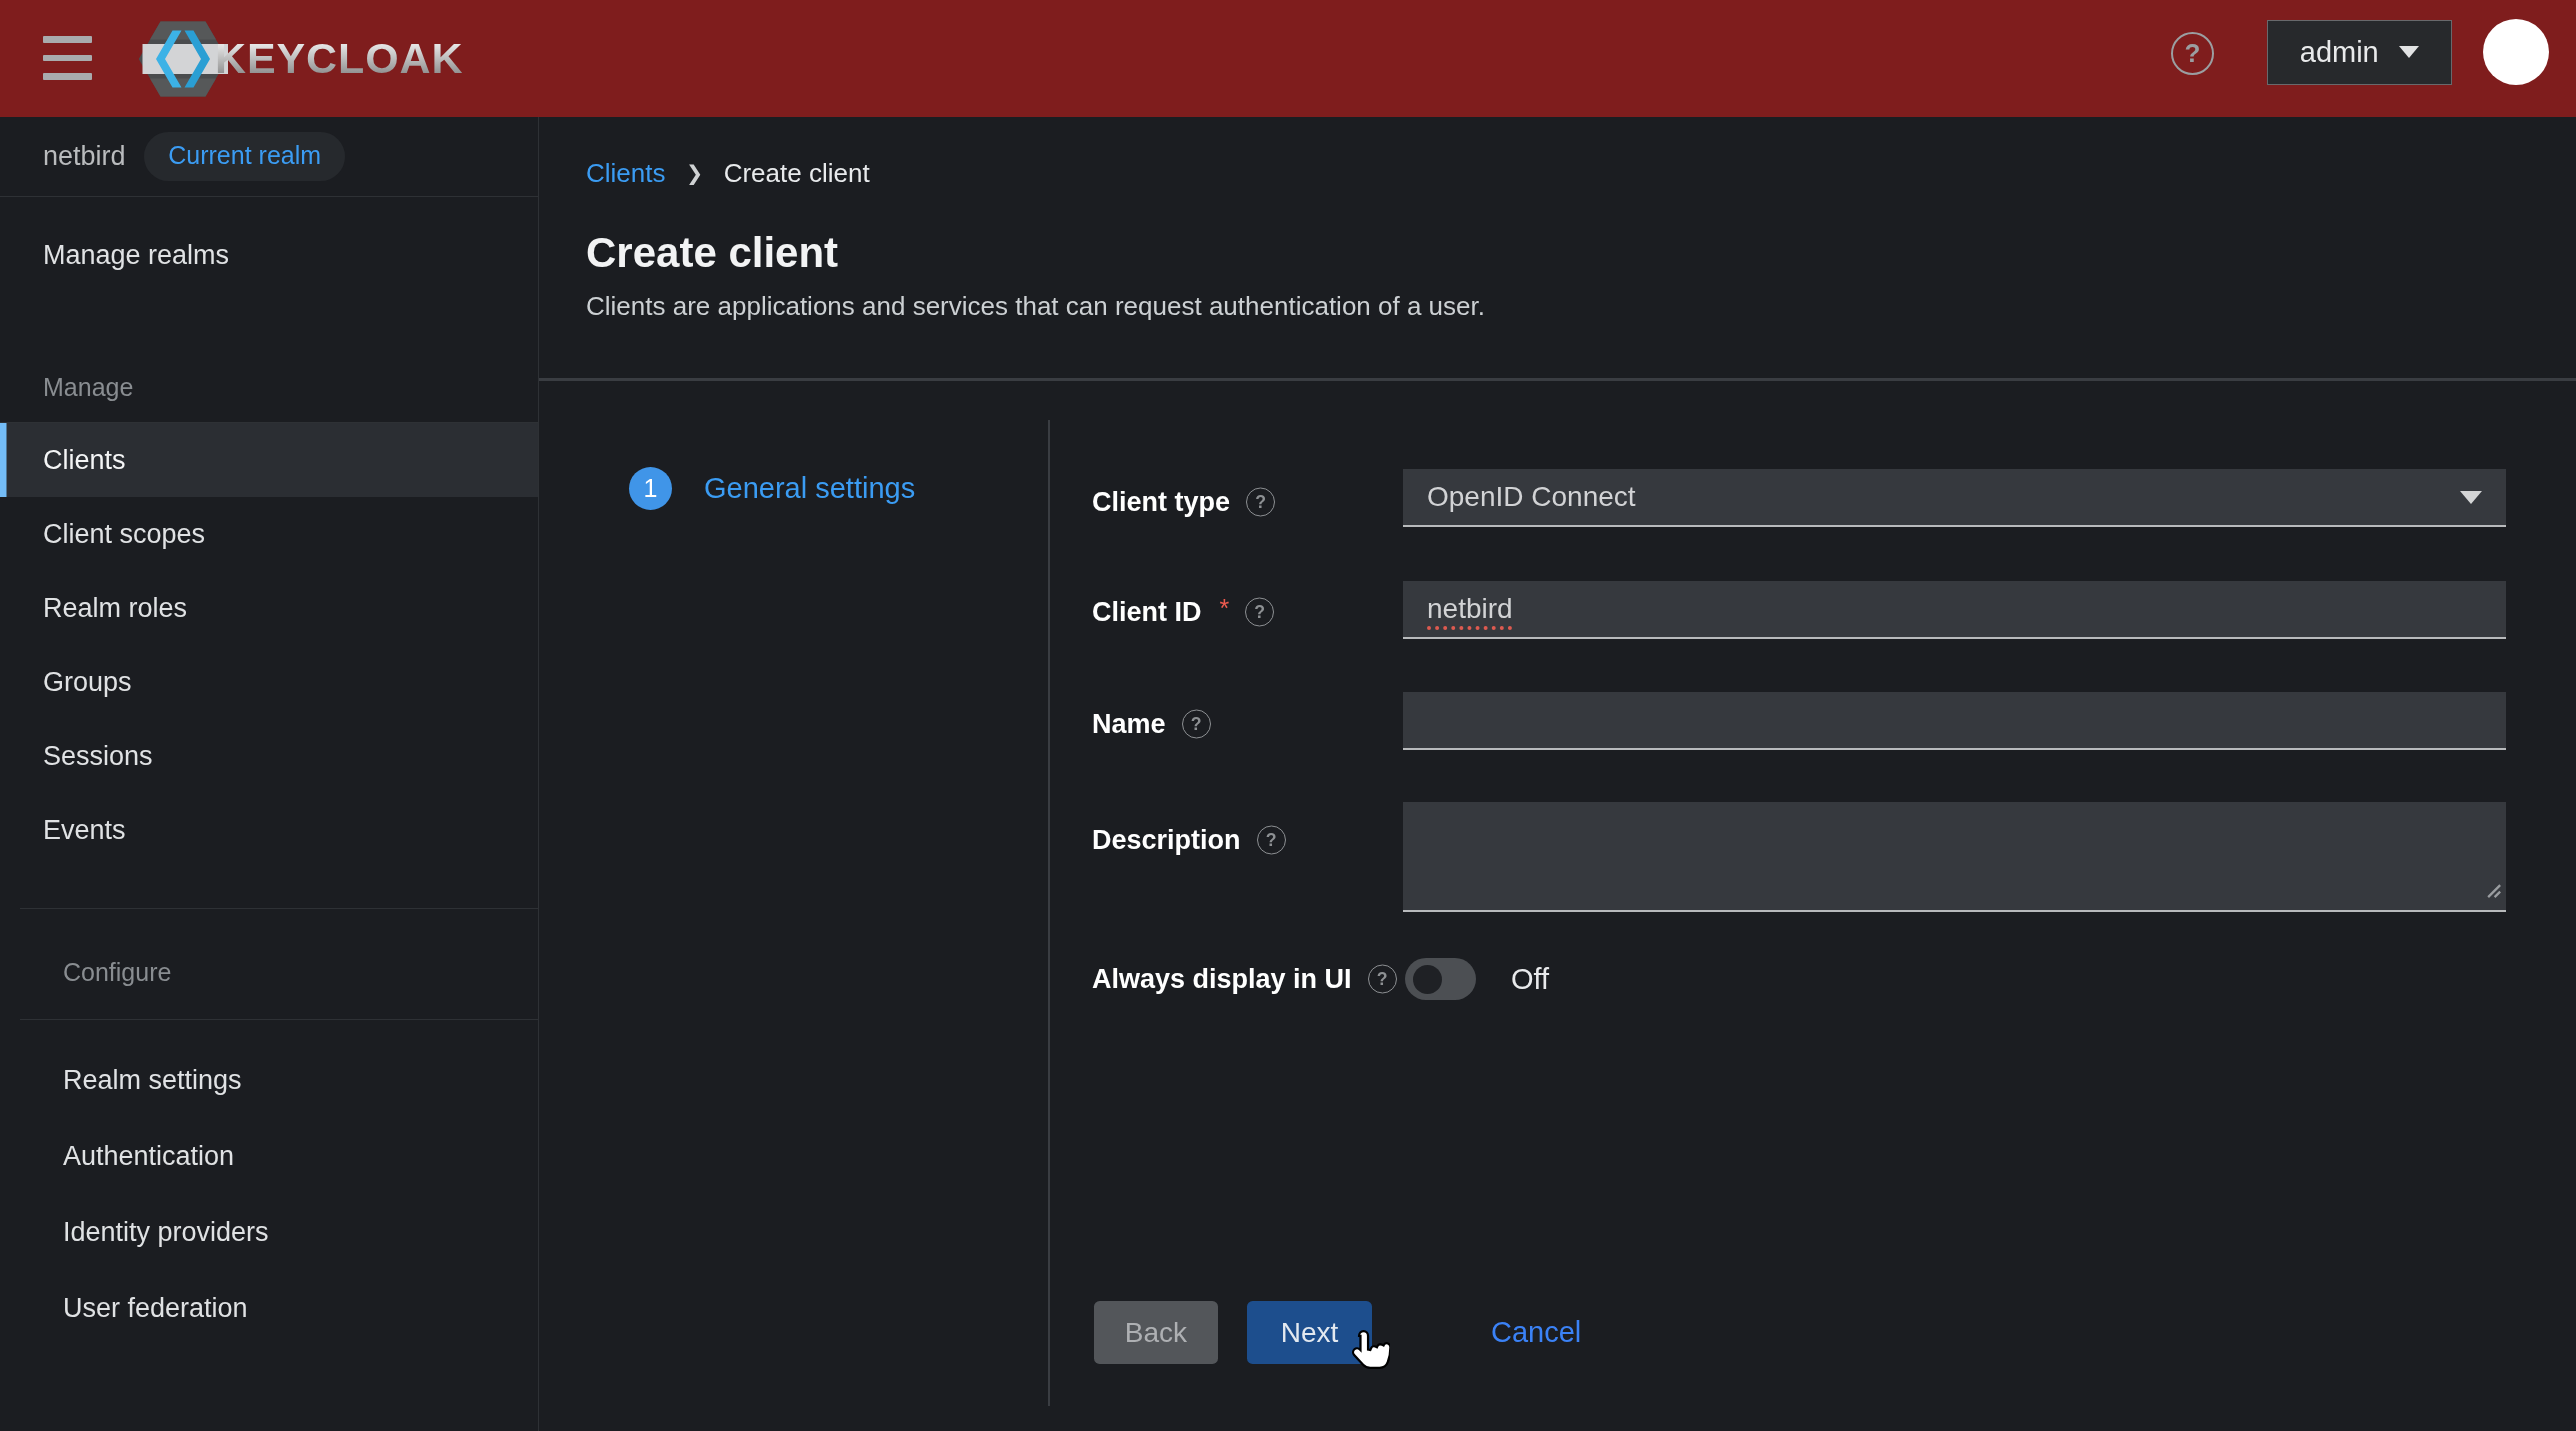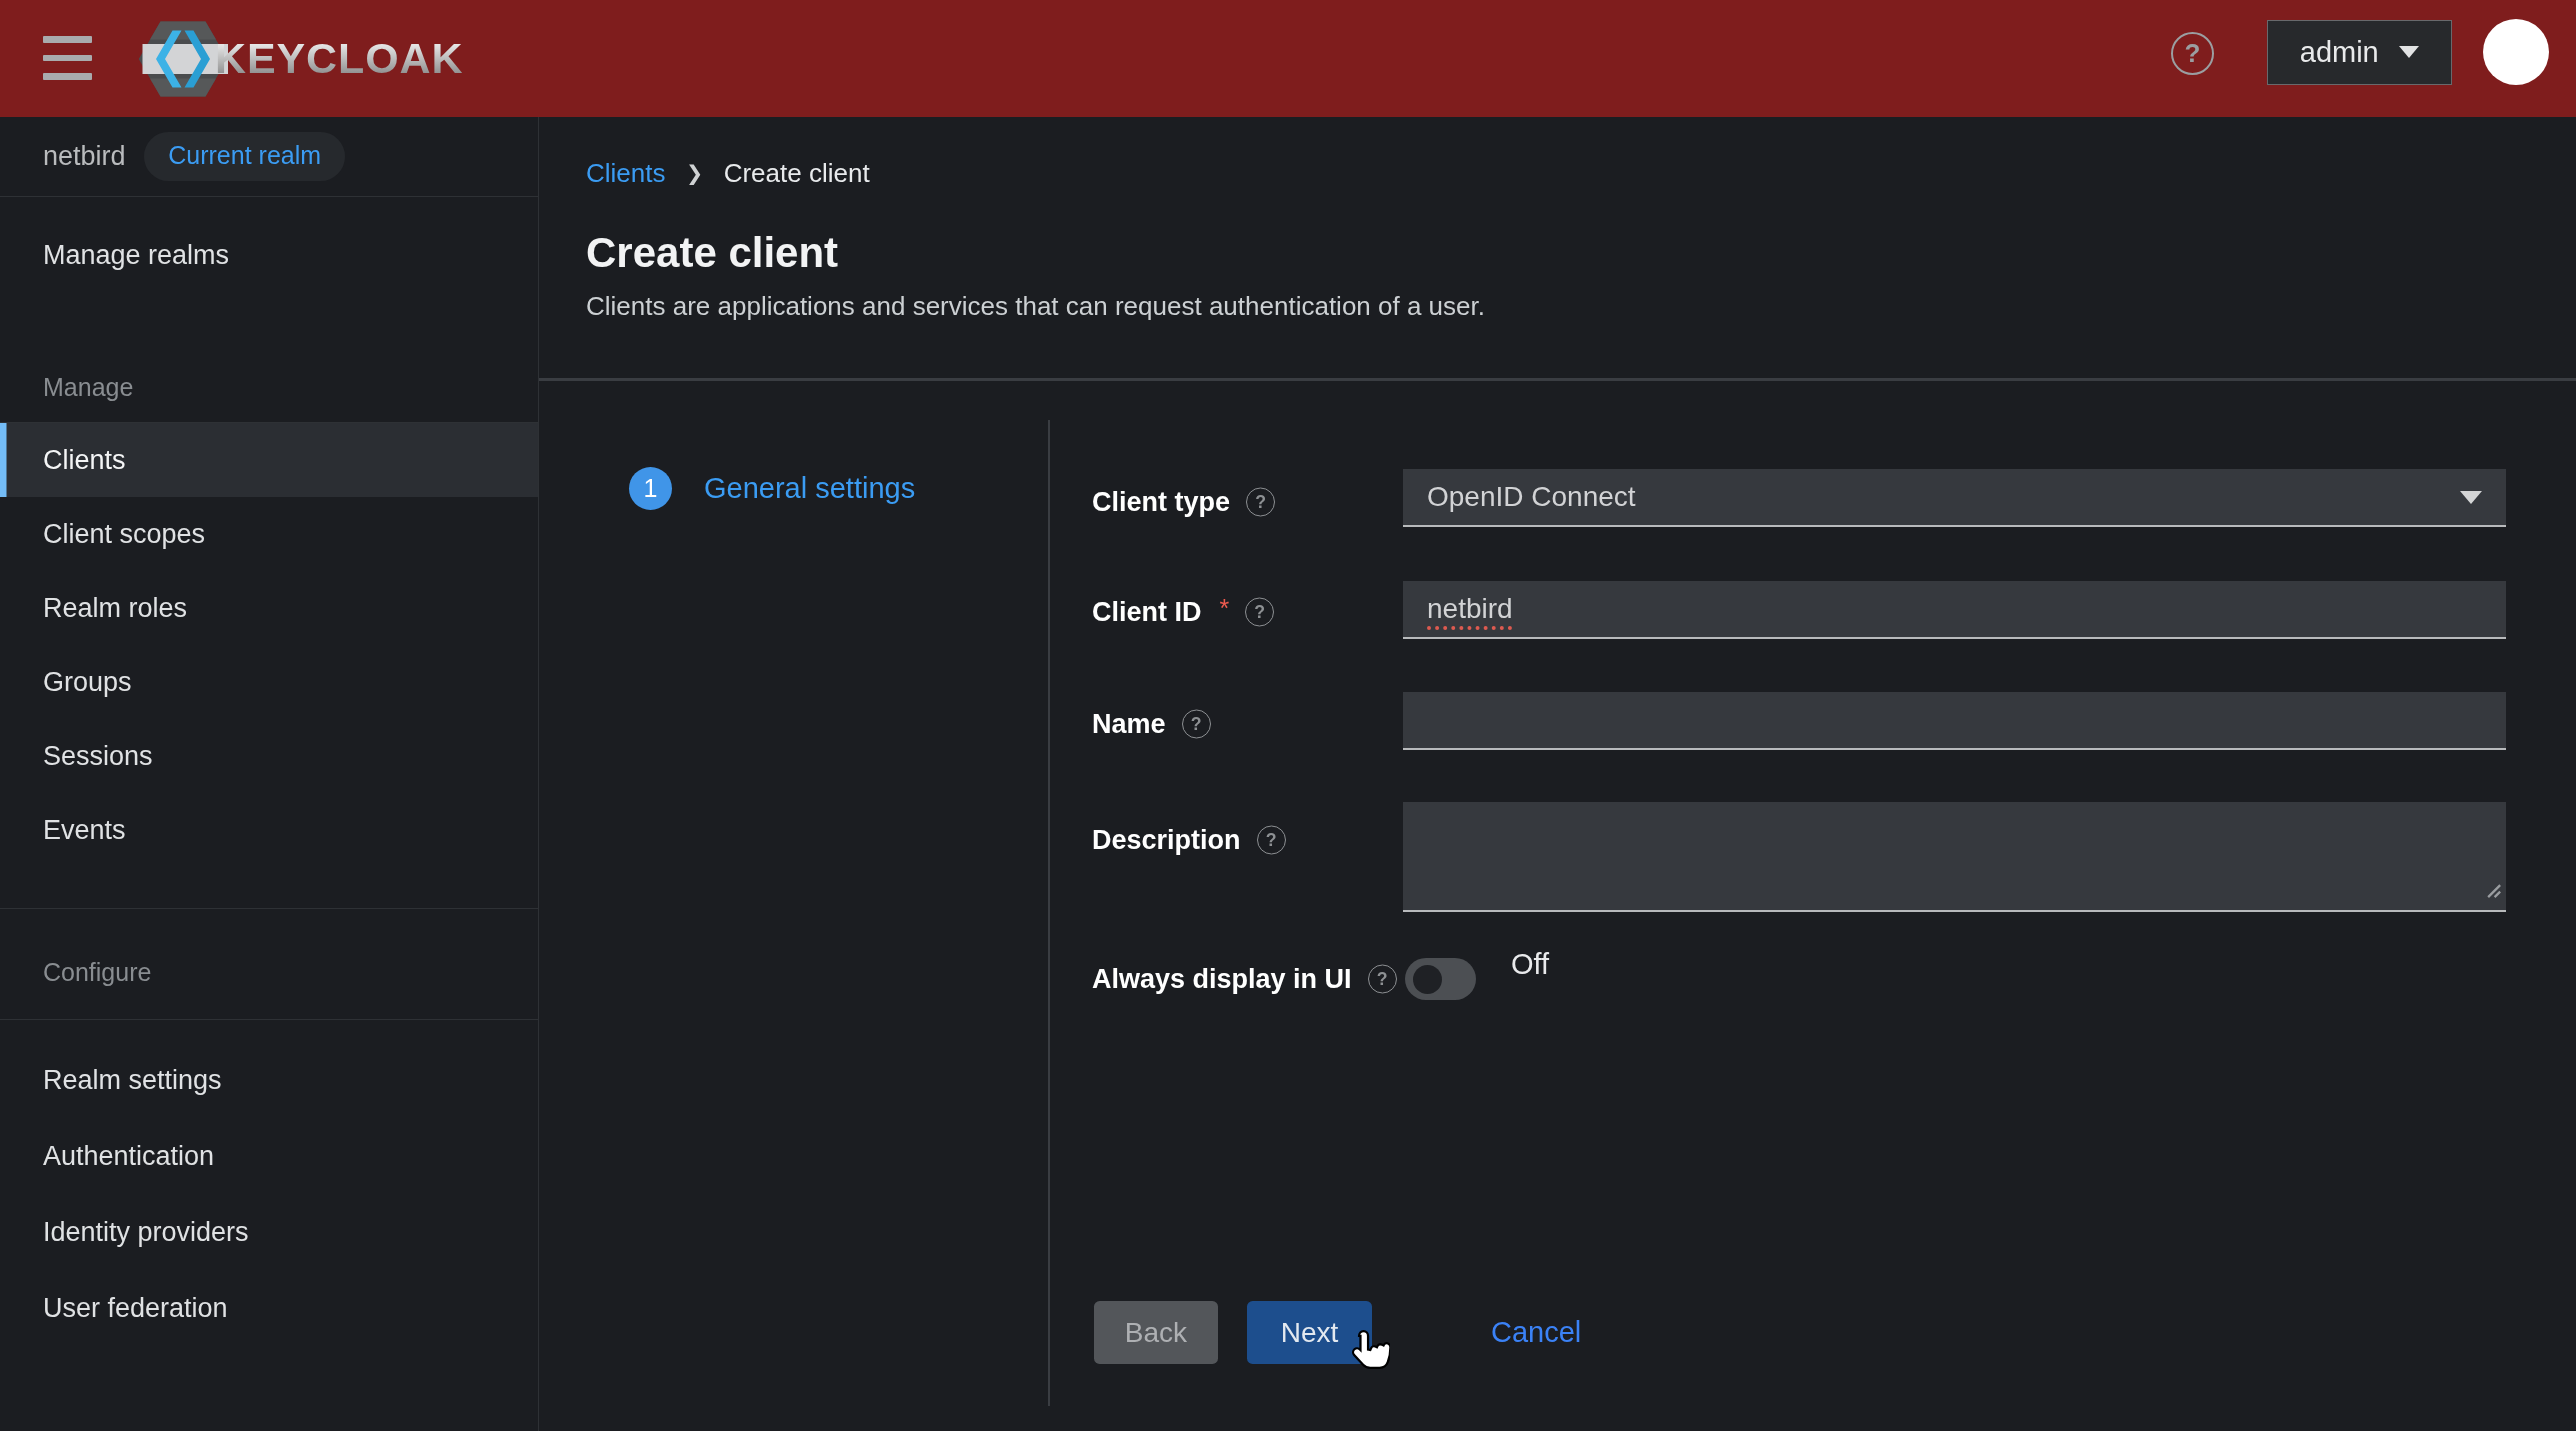--- a/index.html
+++ b/index.html
@@ -38,7 +38,7 @@
   .side-item.selected { background:#2b2e33; box-shadow:inset 6.5px 0 0 #73bcf7; color:#f4f5f6; }
   .group-label { color:#898d91; font-size:25px; line-height:28px; }
   .glabel-manage { margin-top:67px; padding:13px 0 21.5px 43px; border-bottom:0.9px solid #2e3135; }
-  .configure-wrap { margin-top:41px; border-top:0.9px solid #2e3135; }
+  .configure-wrap { margin-top:41px; border-top:0.9px solid #2e3135;margin-left:20px; }
   .glabel-configure { padding:49px 0 33px 43px; border-bottom:0.9px solid #2e3135; }
   .configure-list { padding-top:22.4px; }
   .configure-list .side-item { height:76px; }

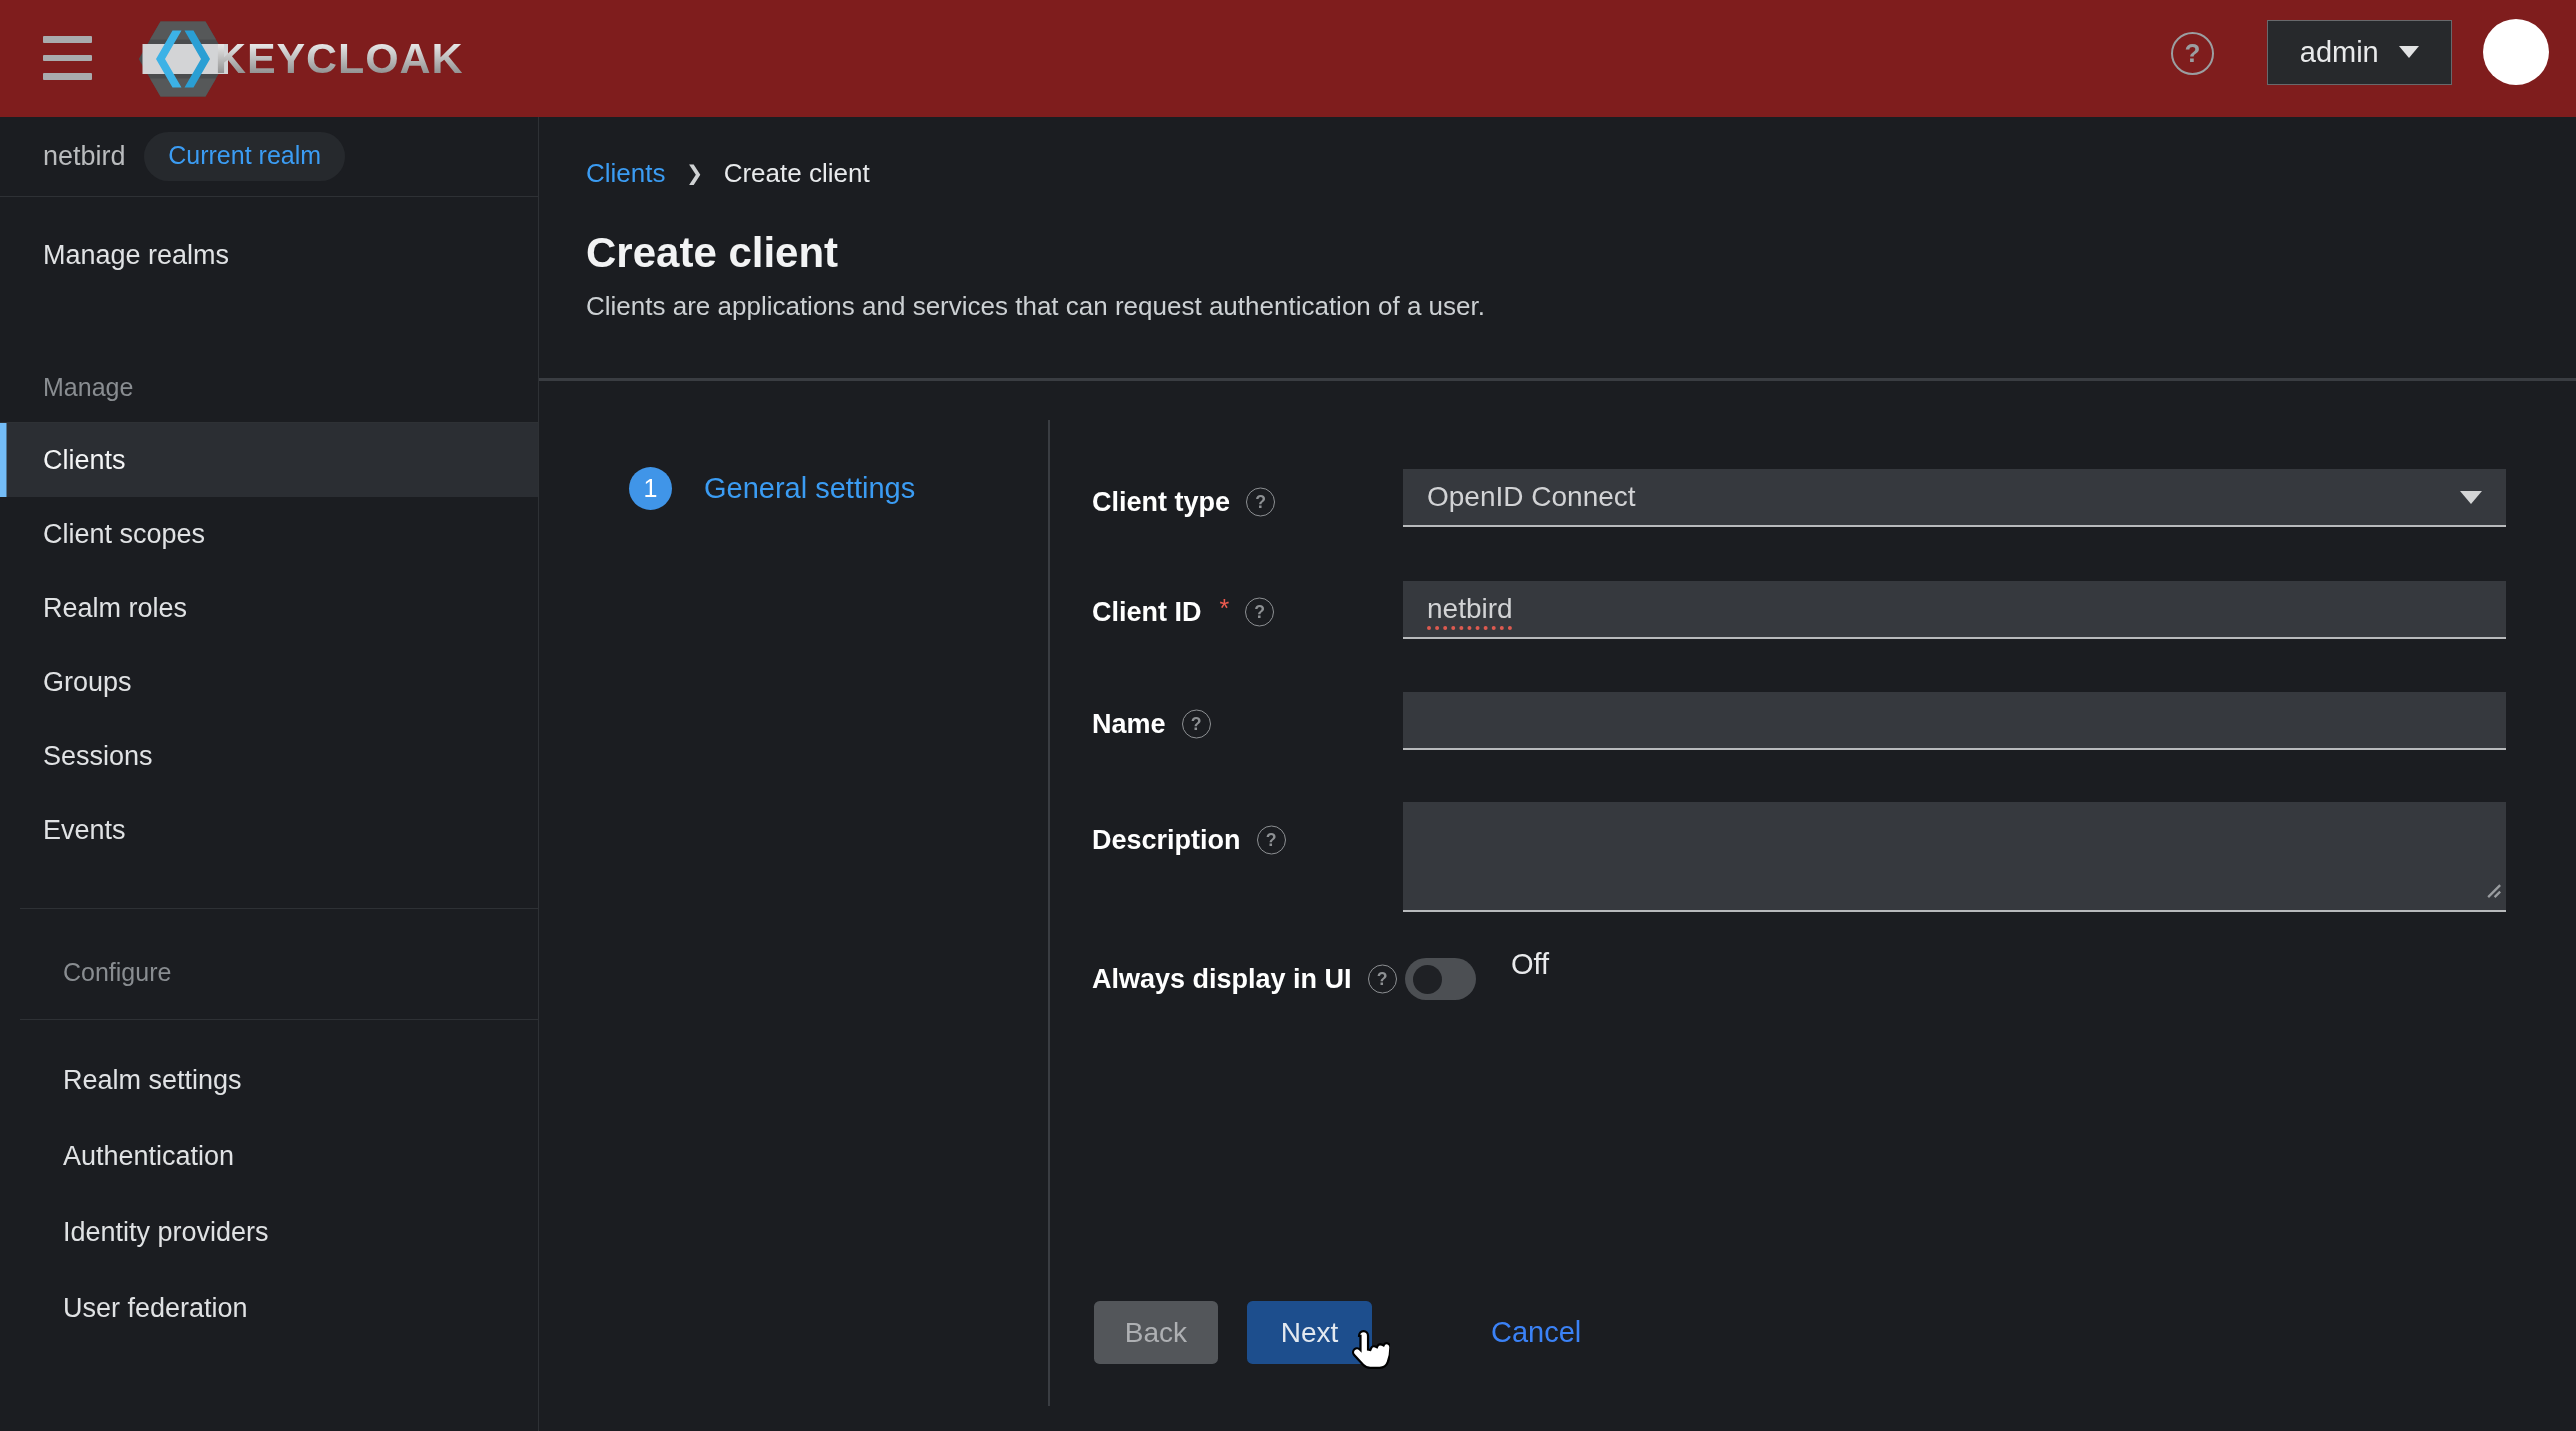--- a/index.html
+++ b/index.html
@@ -84,7 +84,7 @@
   .toggle { position:absolute; left:313px; top:573px; width:71px; height:42px; background:#4c4f53;
             border-radius:21.5px; cursor:pointer; }
   .toggle .knob { position:absolute; left:7.5px; top:6.5px; width:29px; height:29px; border-radius:50%; background:#1f2125; }
-  .toggle-state { position:absolute; left:419px; top:558px; height:42px; display:flex; align-items:center;
+  .toggle-state { position:absolute; left:419px; top:573px; height:42px; display:flex; align-items:center;
                   color:#e9eaec; font-size:29px; }
 
   .btn { position:absolute; top:916px; height:63px; border:none; border-radius:5.6px; font-size:28px;

